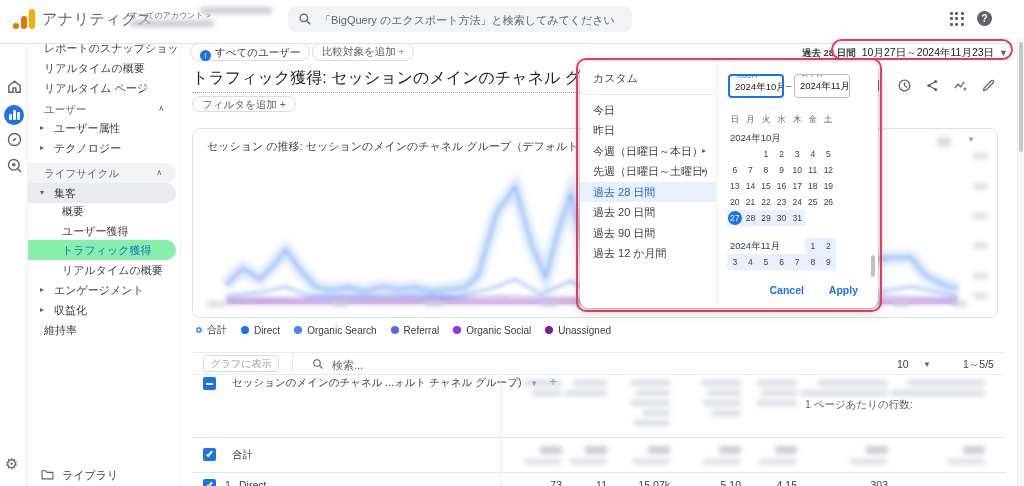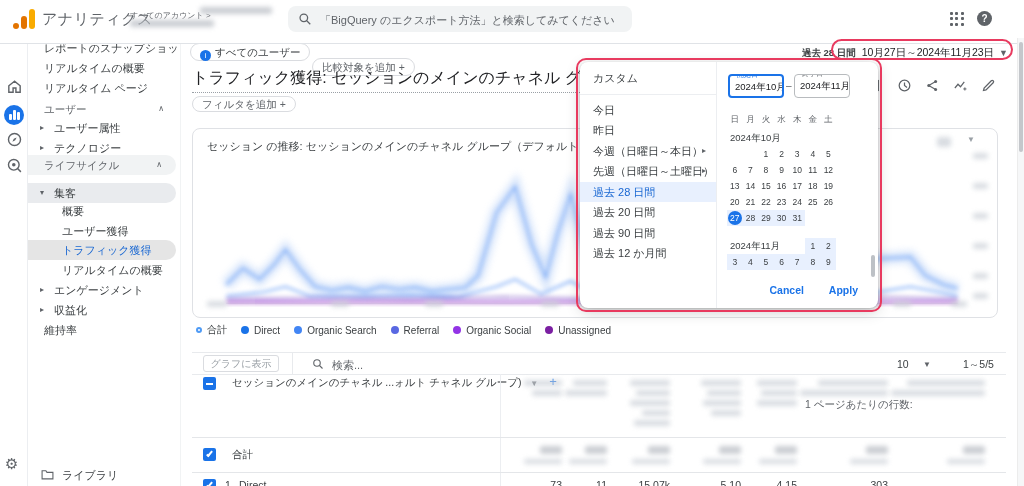--- a/index.html
+++ b/index.html
@@ -245,7 +245,7 @@
     <div class="chip" style="left:9px;top:5px;">
       <span class="ico">i</span><span>すべてのユーザー</span>
     </div>
-    <div class="chip" style="left:131px;top:20px;color:#5f6368;">
+    <div class="chip" style="left:131px;top:5px;color:#5f6368;font-family:Liberation Serif, serif;">
       <span>比較対象を追加 +</span>
     </div>
 

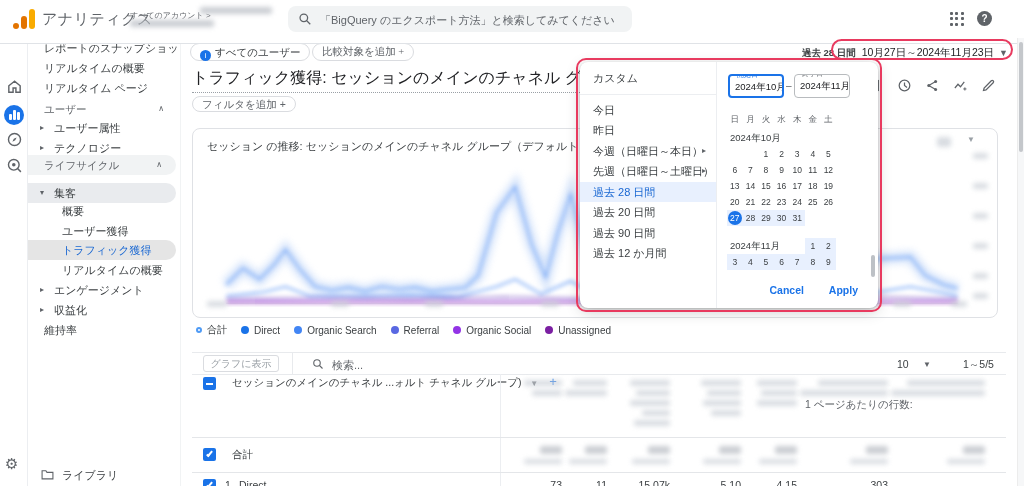--- a/index.html
+++ b/index.html
@@ -199,7 +199,7 @@
           <span class="arr">▸</span>
           <span class="lbl">テクノロジー</span>
         </div>
-        <div class="s-item section gpill" style="top: 117px;">
+        <div class="s-item section gpill" style="top: 125px;">
           <span class="lbl">ライフサイクル</span>
           <span class="chev">∧</span>
         </div>

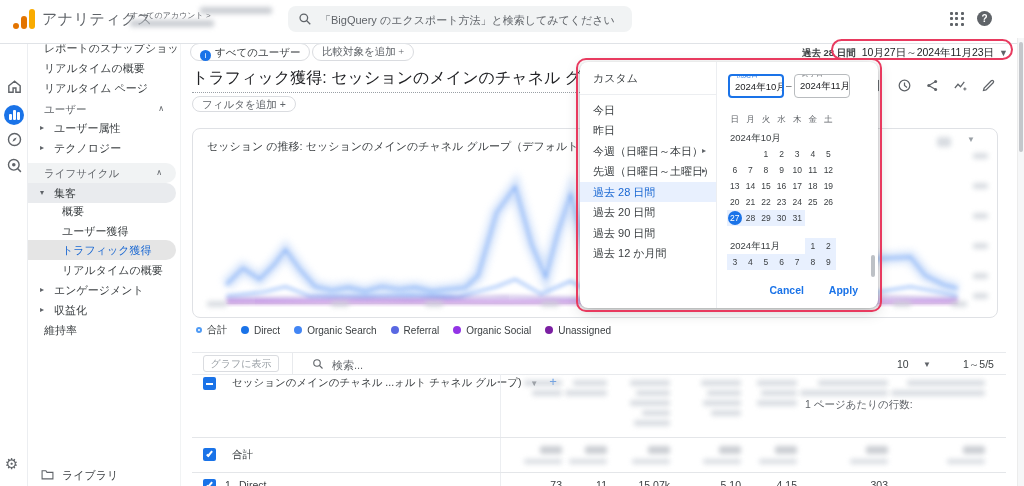--- a/index.html
+++ b/index.html
@@ -43,7 +43,7 @@
   .s-item.section .chev { position:absolute; right:14px; top:0; font-size:8px; color:#5f6368; }
   .s-item.gpill { background:#f1f3f4; border-radius:0 14px 14px 0; width:148px; }
   .s-item.gpill2 { background:#e9ebee; border-radius:0 14px 14px 0; width:148px; }
-  .s-item.active { background:#e5e5e5; border-radius:0 14px 14px 0; width:148px;text-align:center; }
+  .s-item.active { background:#86efac; border-radius:0 14px 14px 0; width:148px;text-align:center; }
   .s-item.active .lbl { color:#1967d2; }
   .lib-row { position:absolute; left:0; top:427px; height:20px; width:150px; font-size:11px; line-height:20px; }
   .lib-row .lbl { position:absolute; left:34px; }

